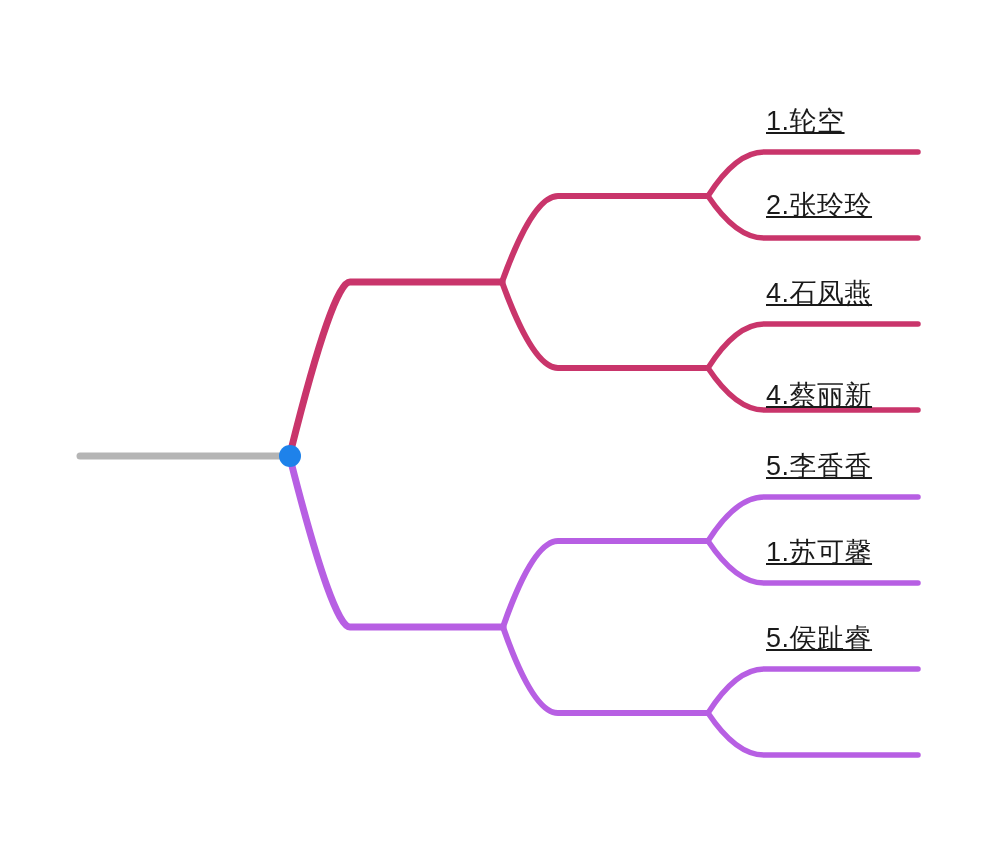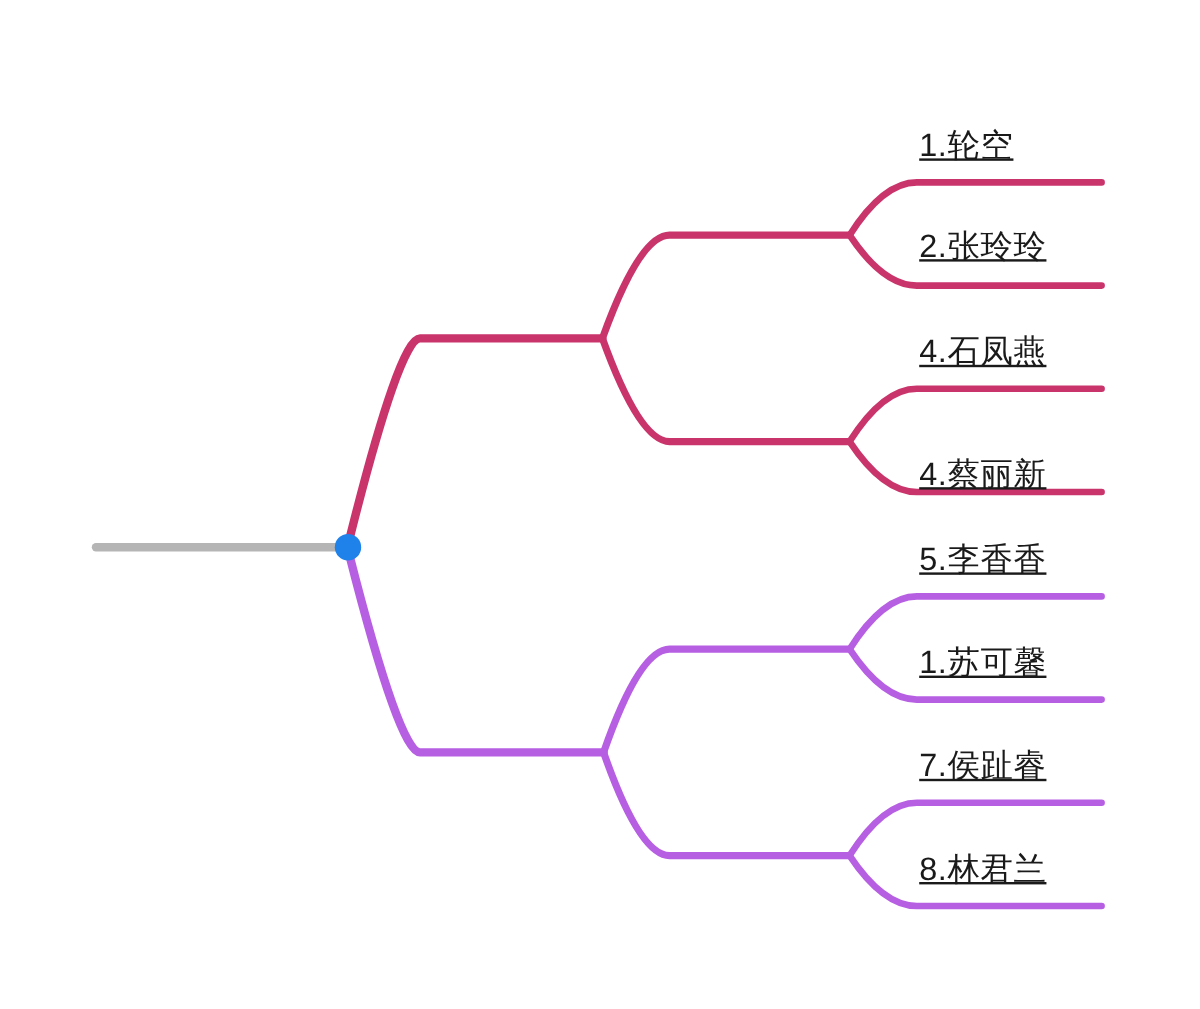--- a/index.html
+++ b/index.html
@@ -78,7 +78,7 @@
   <div class="node-label n4">4.蔡丽新</div>
   <div class="node-label n5">5.李香香</div>
   <div class="node-label n6">1.苏可馨</div>
-  <div class="node-label n7">7.侯趾睿</div>
+  <div class="node-label n7">5.侯趾睿</div>
   <div class="node-label n8">8.林君兰</div>
 
 </div>

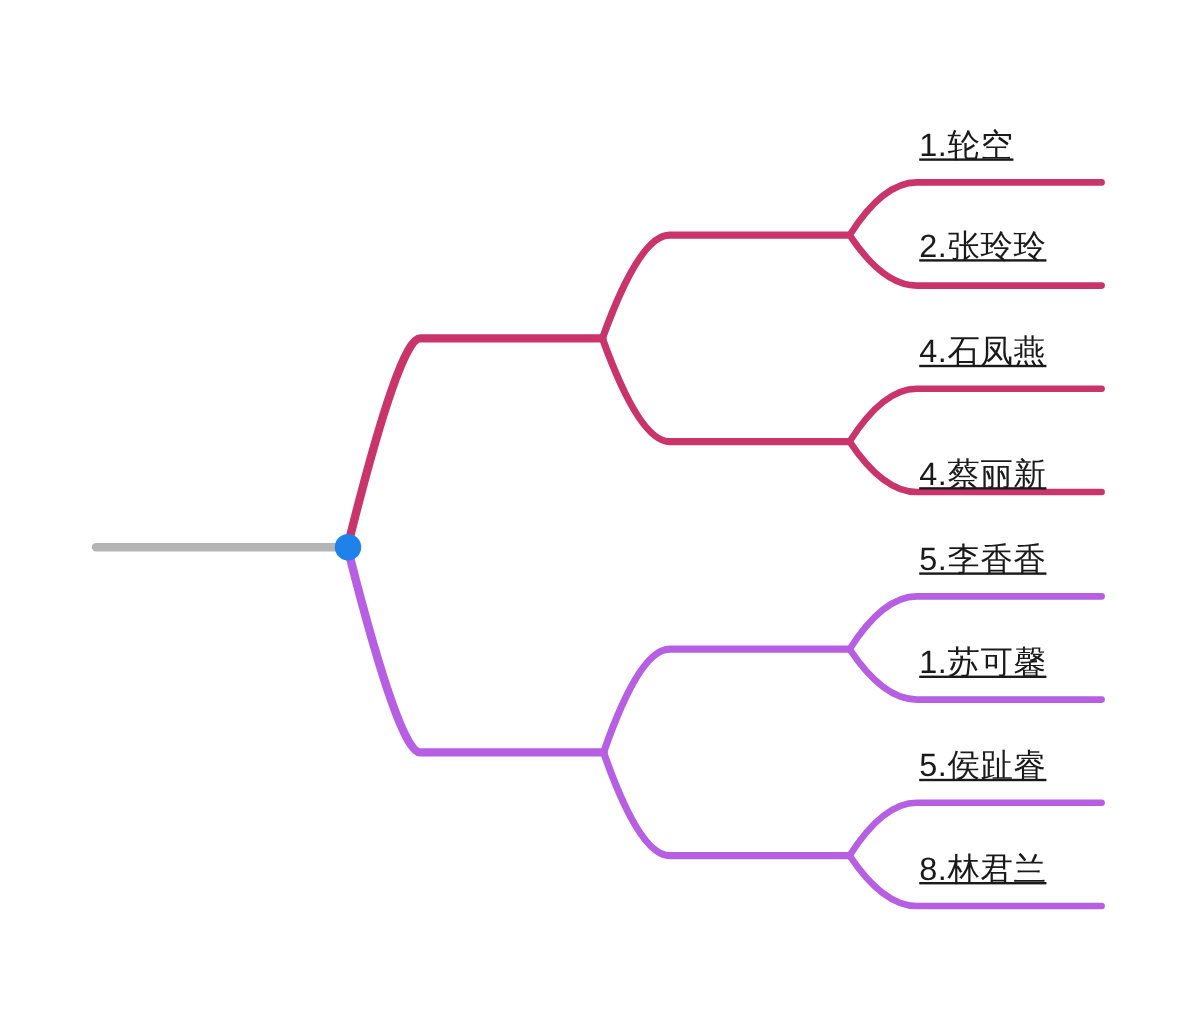--- a/index.html
+++ b/index.html
@@ -79,7 +79,6 @@
   <div class="node-label n5">5.李香香</div>
   <div class="node-label n6">1.苏可馨</div>
   <div class="node-label n7">5.侯趾睿</div>
-  <div class="node-label n8">8.林君兰</div>
 
 </div>
 

